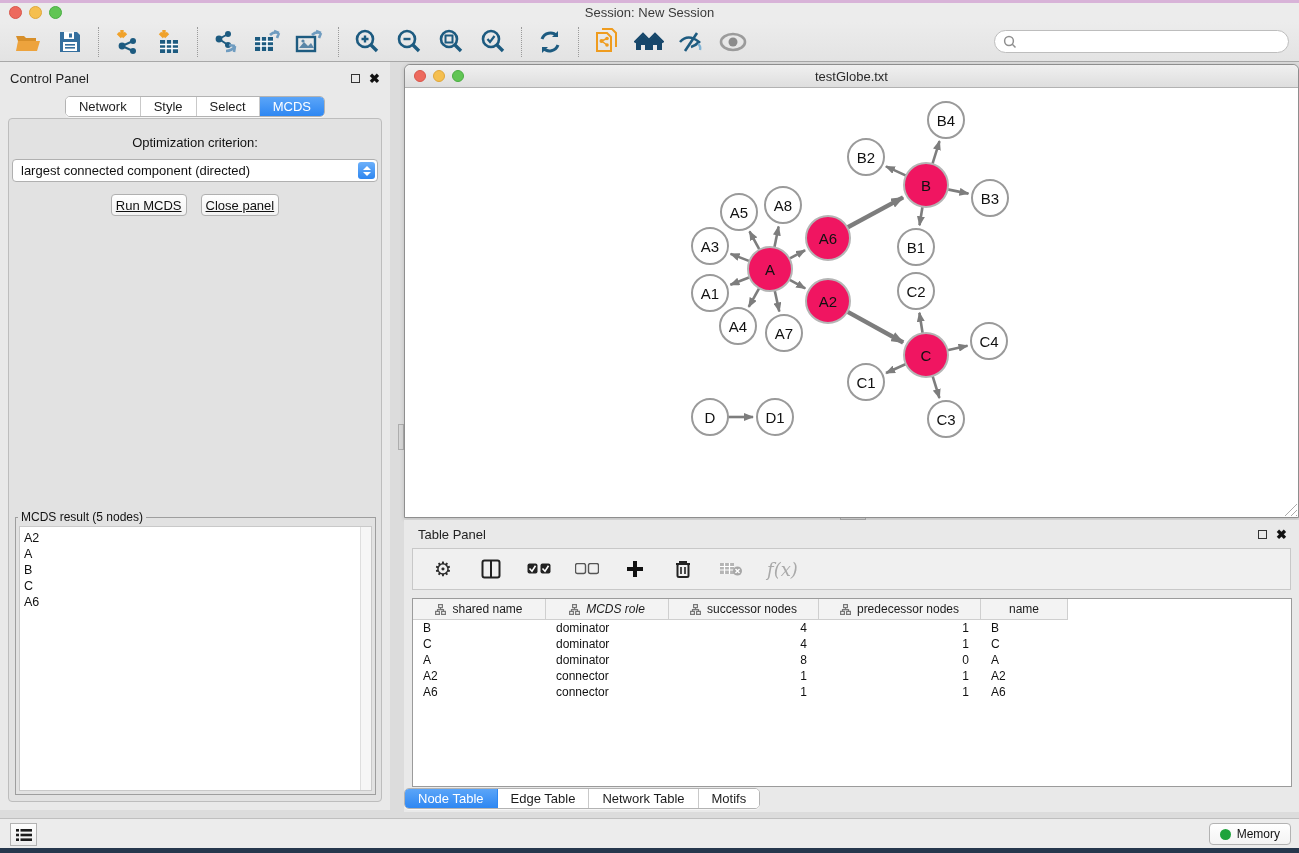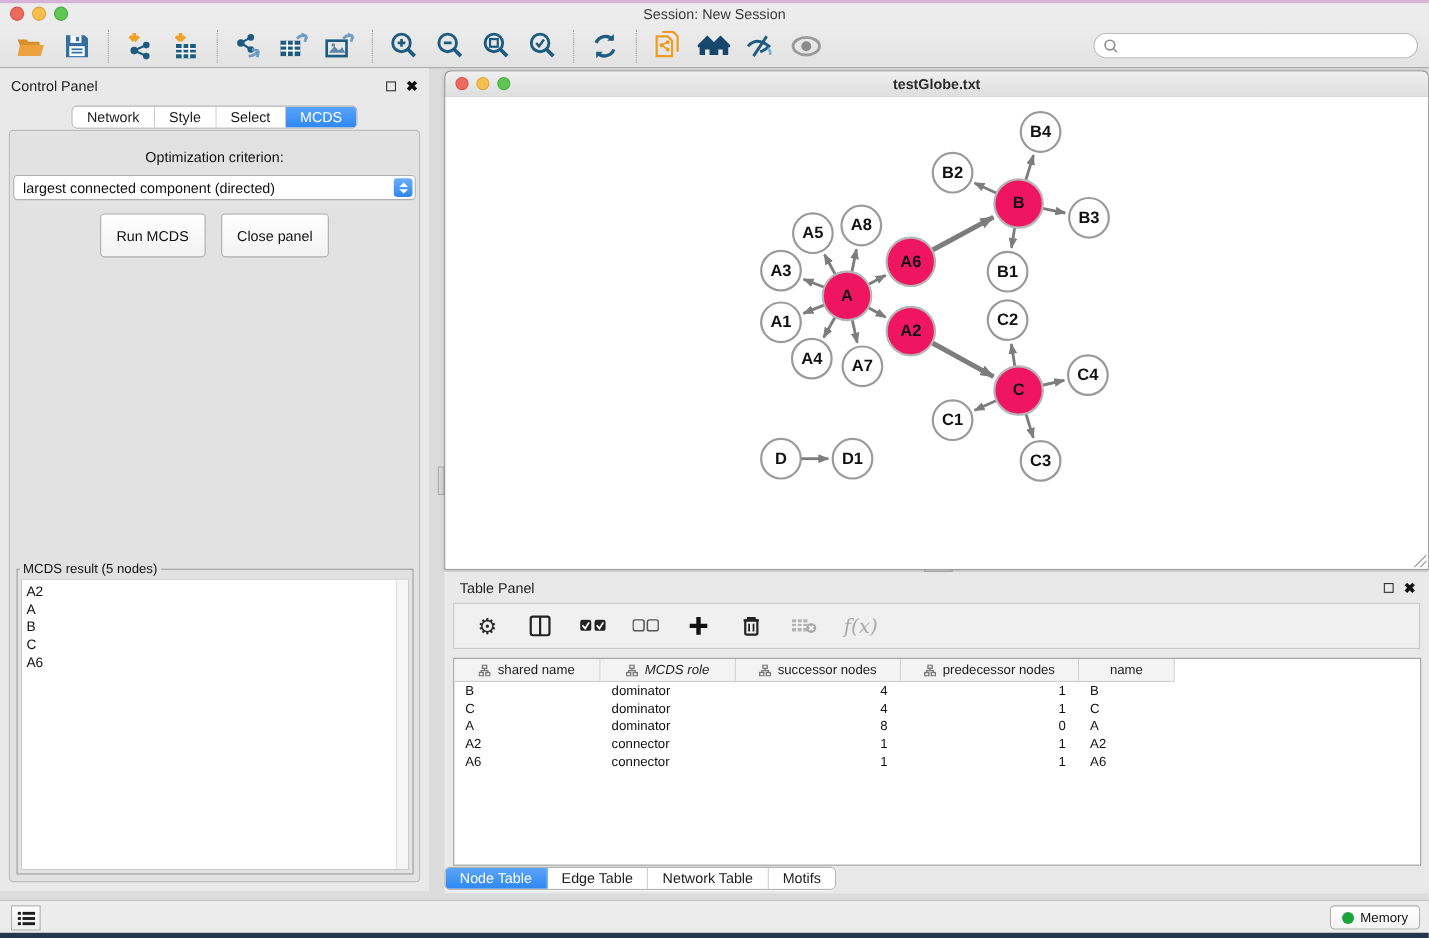--- a/index.html
+++ b/index.html
@@ -58,7 +58,7 @@
   .result-scroll { position:absolute; right:0; top:0; bottom:0; width:11px; background:#f6f6f6; border-left:1px solid #dedede; }
 
   
-  #net-window { position:absolute; left:404px; top:64px; width:895px; height:454px; border:1px solid #8e8e8e; border-radius:6px 6px 0 0; background:#fff; box-shadow:0 1px 4px rgba(0,0,0,.15);font-weight:bold; }
+  #net-window { position:absolute; left:404px; top:64px; width:895px; height:454px; border:1px solid #8e8e8e; border-radius:6px 6px 0 0; background:#fff; box-shadow:0 1px 4px rgba(0,0,0,.15); }
   #net-titlebar { position:relative; height:23px; background:linear-gradient(#f0f0f0,#dedede); border-bottom:1px solid #b2b2b2; border-radius:6px 6px 0 0; display:flex; align-items:center; justify-content:center; }
   #net-titlebar .light { width:12px; height:12px; }
   #net-titlebar .wtitle { font-size:13px; color:#2a2a2a; }

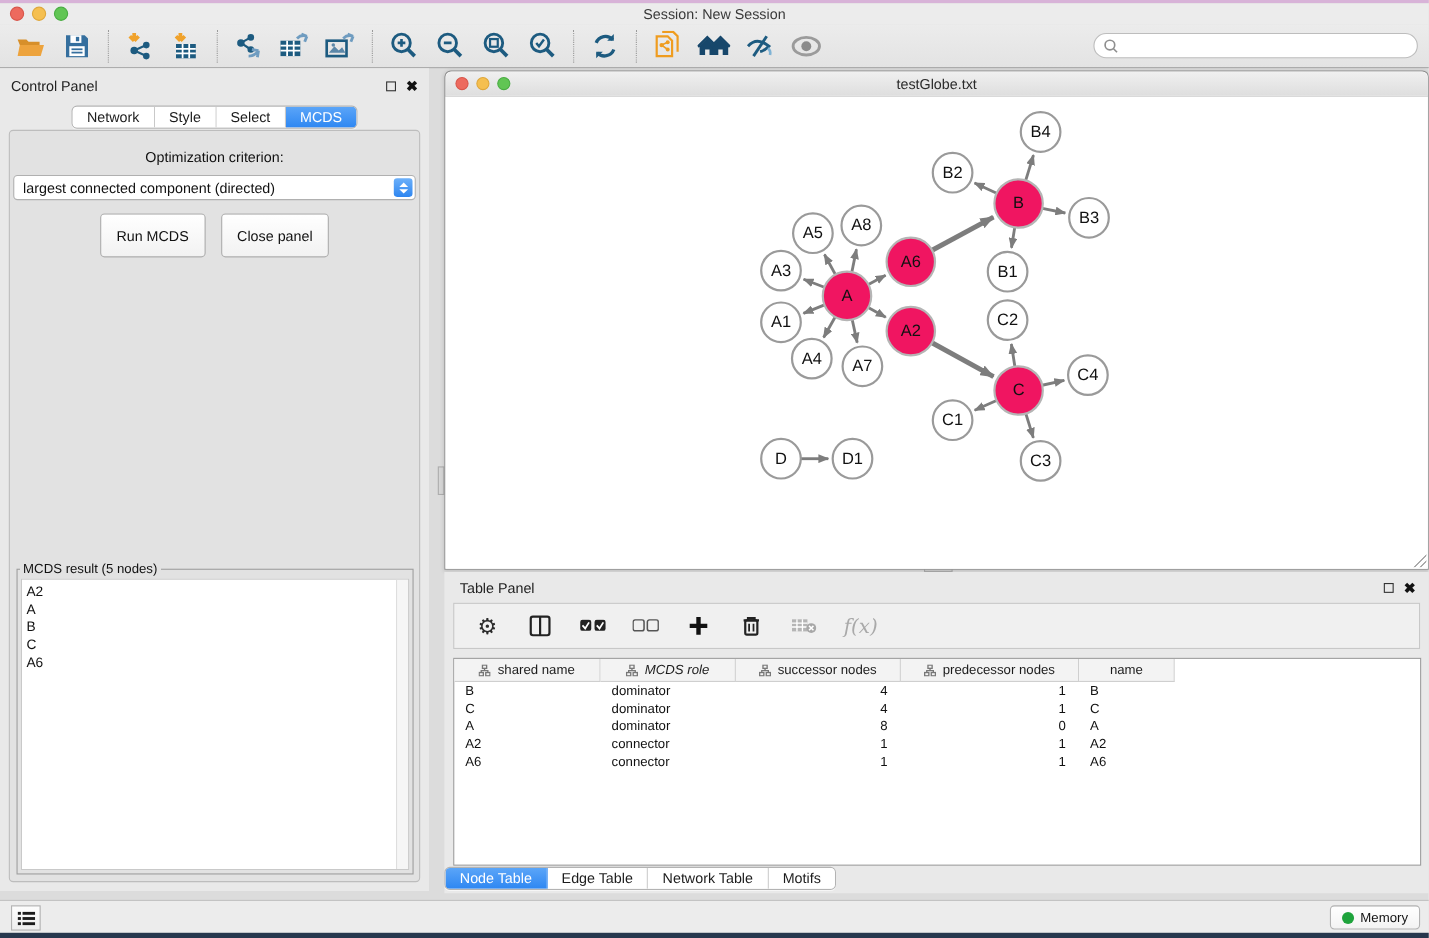--- a/index.html
+++ b/index.html
@@ -48,7 +48,7 @@
   .combo .spinner i.up { border-bottom:4px solid #fff; }
   .combo .spinner i.down { border-top:4px solid #fff; }
   .btn-row { display:flex; justify-content:center; gap:14px; margin-top:12px; }
-  .mac-btn { height:40px; background:linear-gradient(#ffffff,#f2f2f2); border:1px solid #b0b0b0; border-radius:4px; font-size:13px; color:#111; padding:0 14px; display:flex; align-items:center; cursor:default; }
+  .mac-btn { height:22px; background:linear-gradient(#ffffff,#f2f2f2); border:1px solid #b0b0b0; border-radius:4px; font-size:13px; color:#111; padding:0 4px; display:flex; align-items:center; cursor:default;text-decoration:underline; }
 
   fieldset.result-group { position:absolute; left:6px; top:391px; width:361px; height:285px; border:1px solid #9e9e9e; padding:0; background:transparent; }
   fieldset.result-group legend { font-size:12px; color:#111; margin-left:2px; padding:0 3px; }

